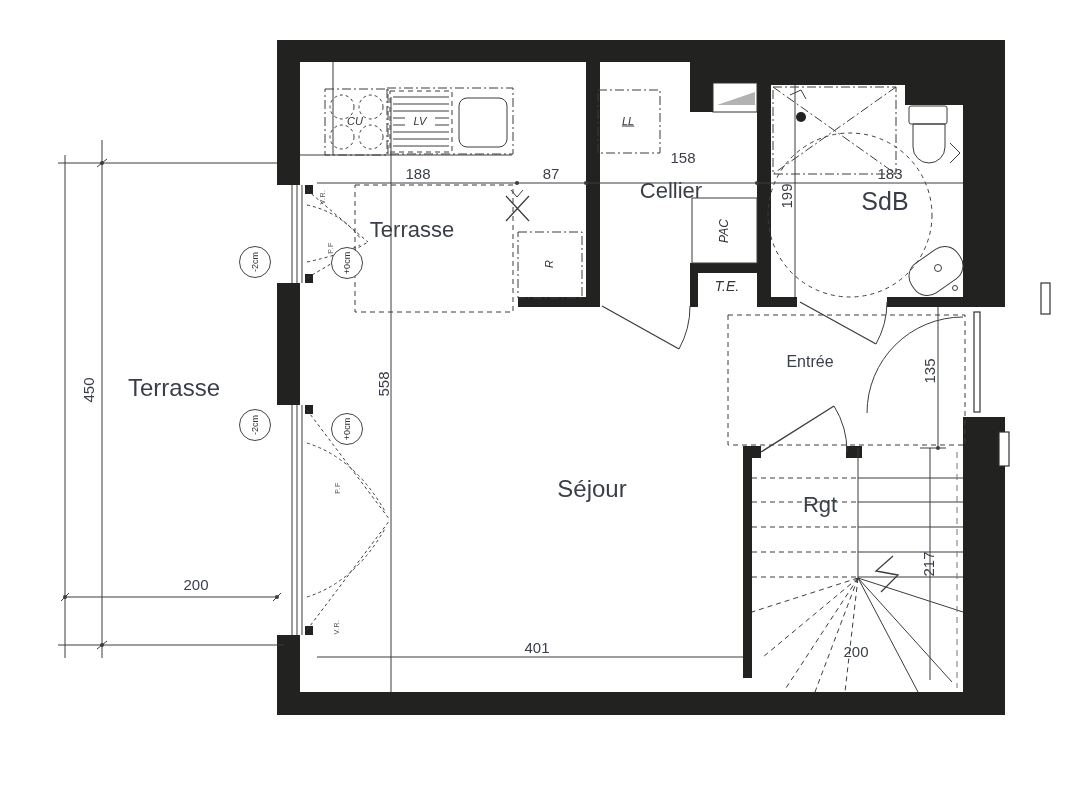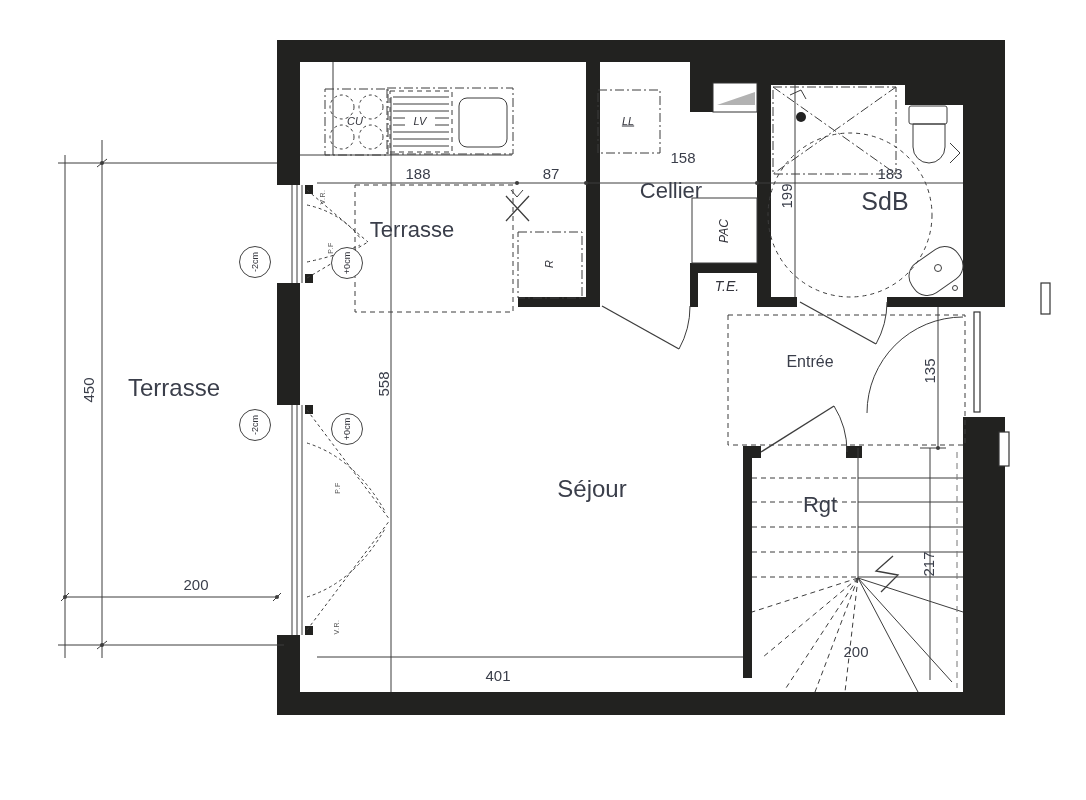--- a/index.html
+++ b/index.html
@@ -208,7 +208,7 @@
 <div class="lbl dim" style="left:866px;top:173px;margin-left:24px;">183</div>
 <div class="lbl dim rot" style="left:786px;top:196px;">199</div>
 <div class="lbl dim rot" style="left:383px;top:384px;">558</div>
-<div class="lbl dim" style="left:498px;top:647px;margin-top:28px;">401</div>
+<div class="lbl dim" style="left:537px;top:647px;">401</div>
 <div class="lbl dim rot" style="left:88px;top:390px;">450</div>
 <div class="lbl dim" style="left:196px;top:584px;">200</div>
 <div class="lbl dim rot" style="left:929px;top:371px;">135</div>

